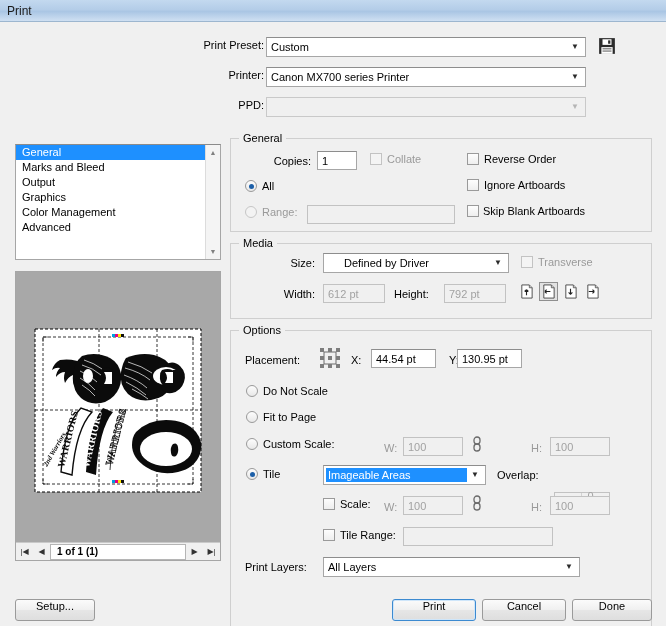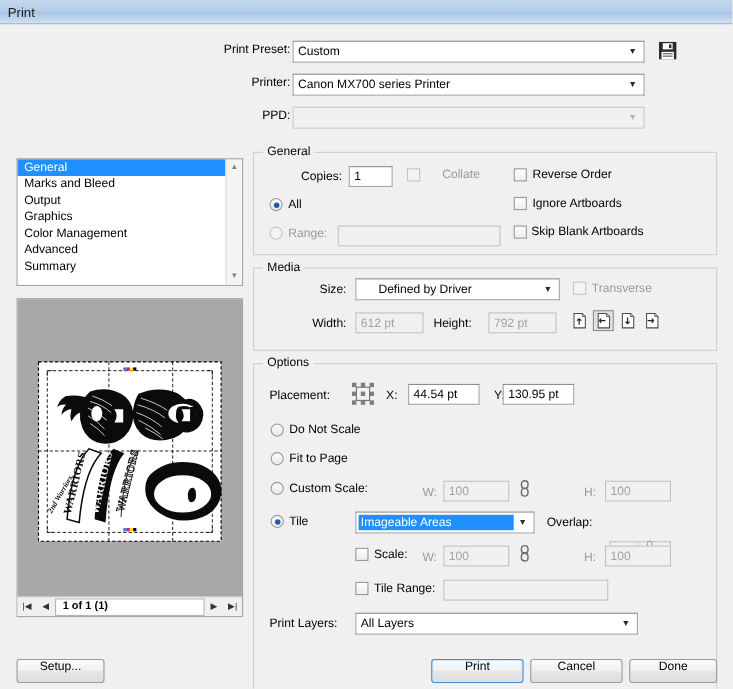--- a/index.html
+++ b/index.html
@@ -341,7 +341,7 @@
     <div class="row" style="position:absolute; left:112px; top:15px; gap:5px; left:112px;">
     </div>
 
-    <div class="row" style="position:absolute; left:115px; top:14px; gap:20px;padding-left:24px;">
+    <div class="row" style="position:absolute; left:115px; top:14px; gap:5px;padding-left:24px;">
       <span class="cb dis"></span>
       <span class="lbl dim">Collate</span>
     </div>

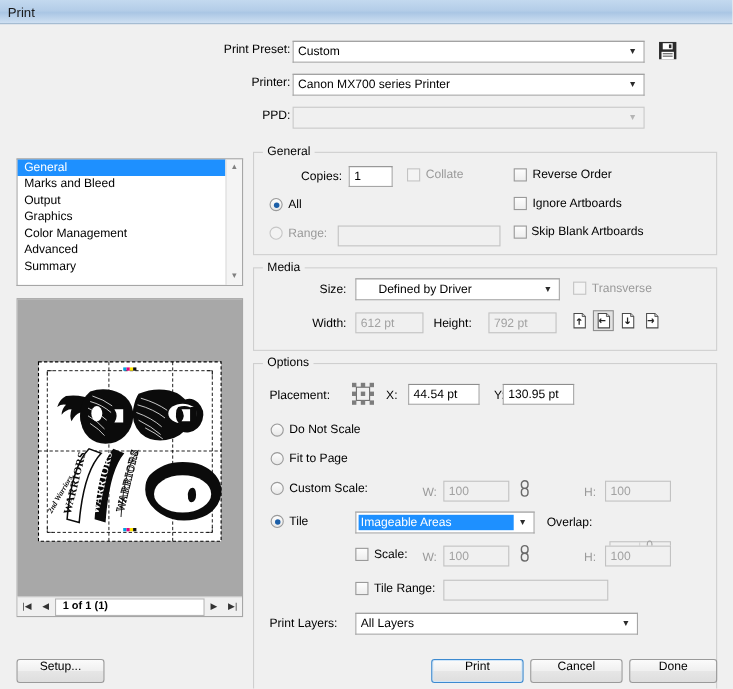--- a/index.html
+++ b/index.html
@@ -224,7 +224,6 @@
       <div class="item">Graphics</div>
       <div class="item">Color Management</div>
       <div class="item">Advanced</div>
-      <div class="item">Summary</div>
     </div>
     <div class="sbar">
       <div class="ar">▲</div>

